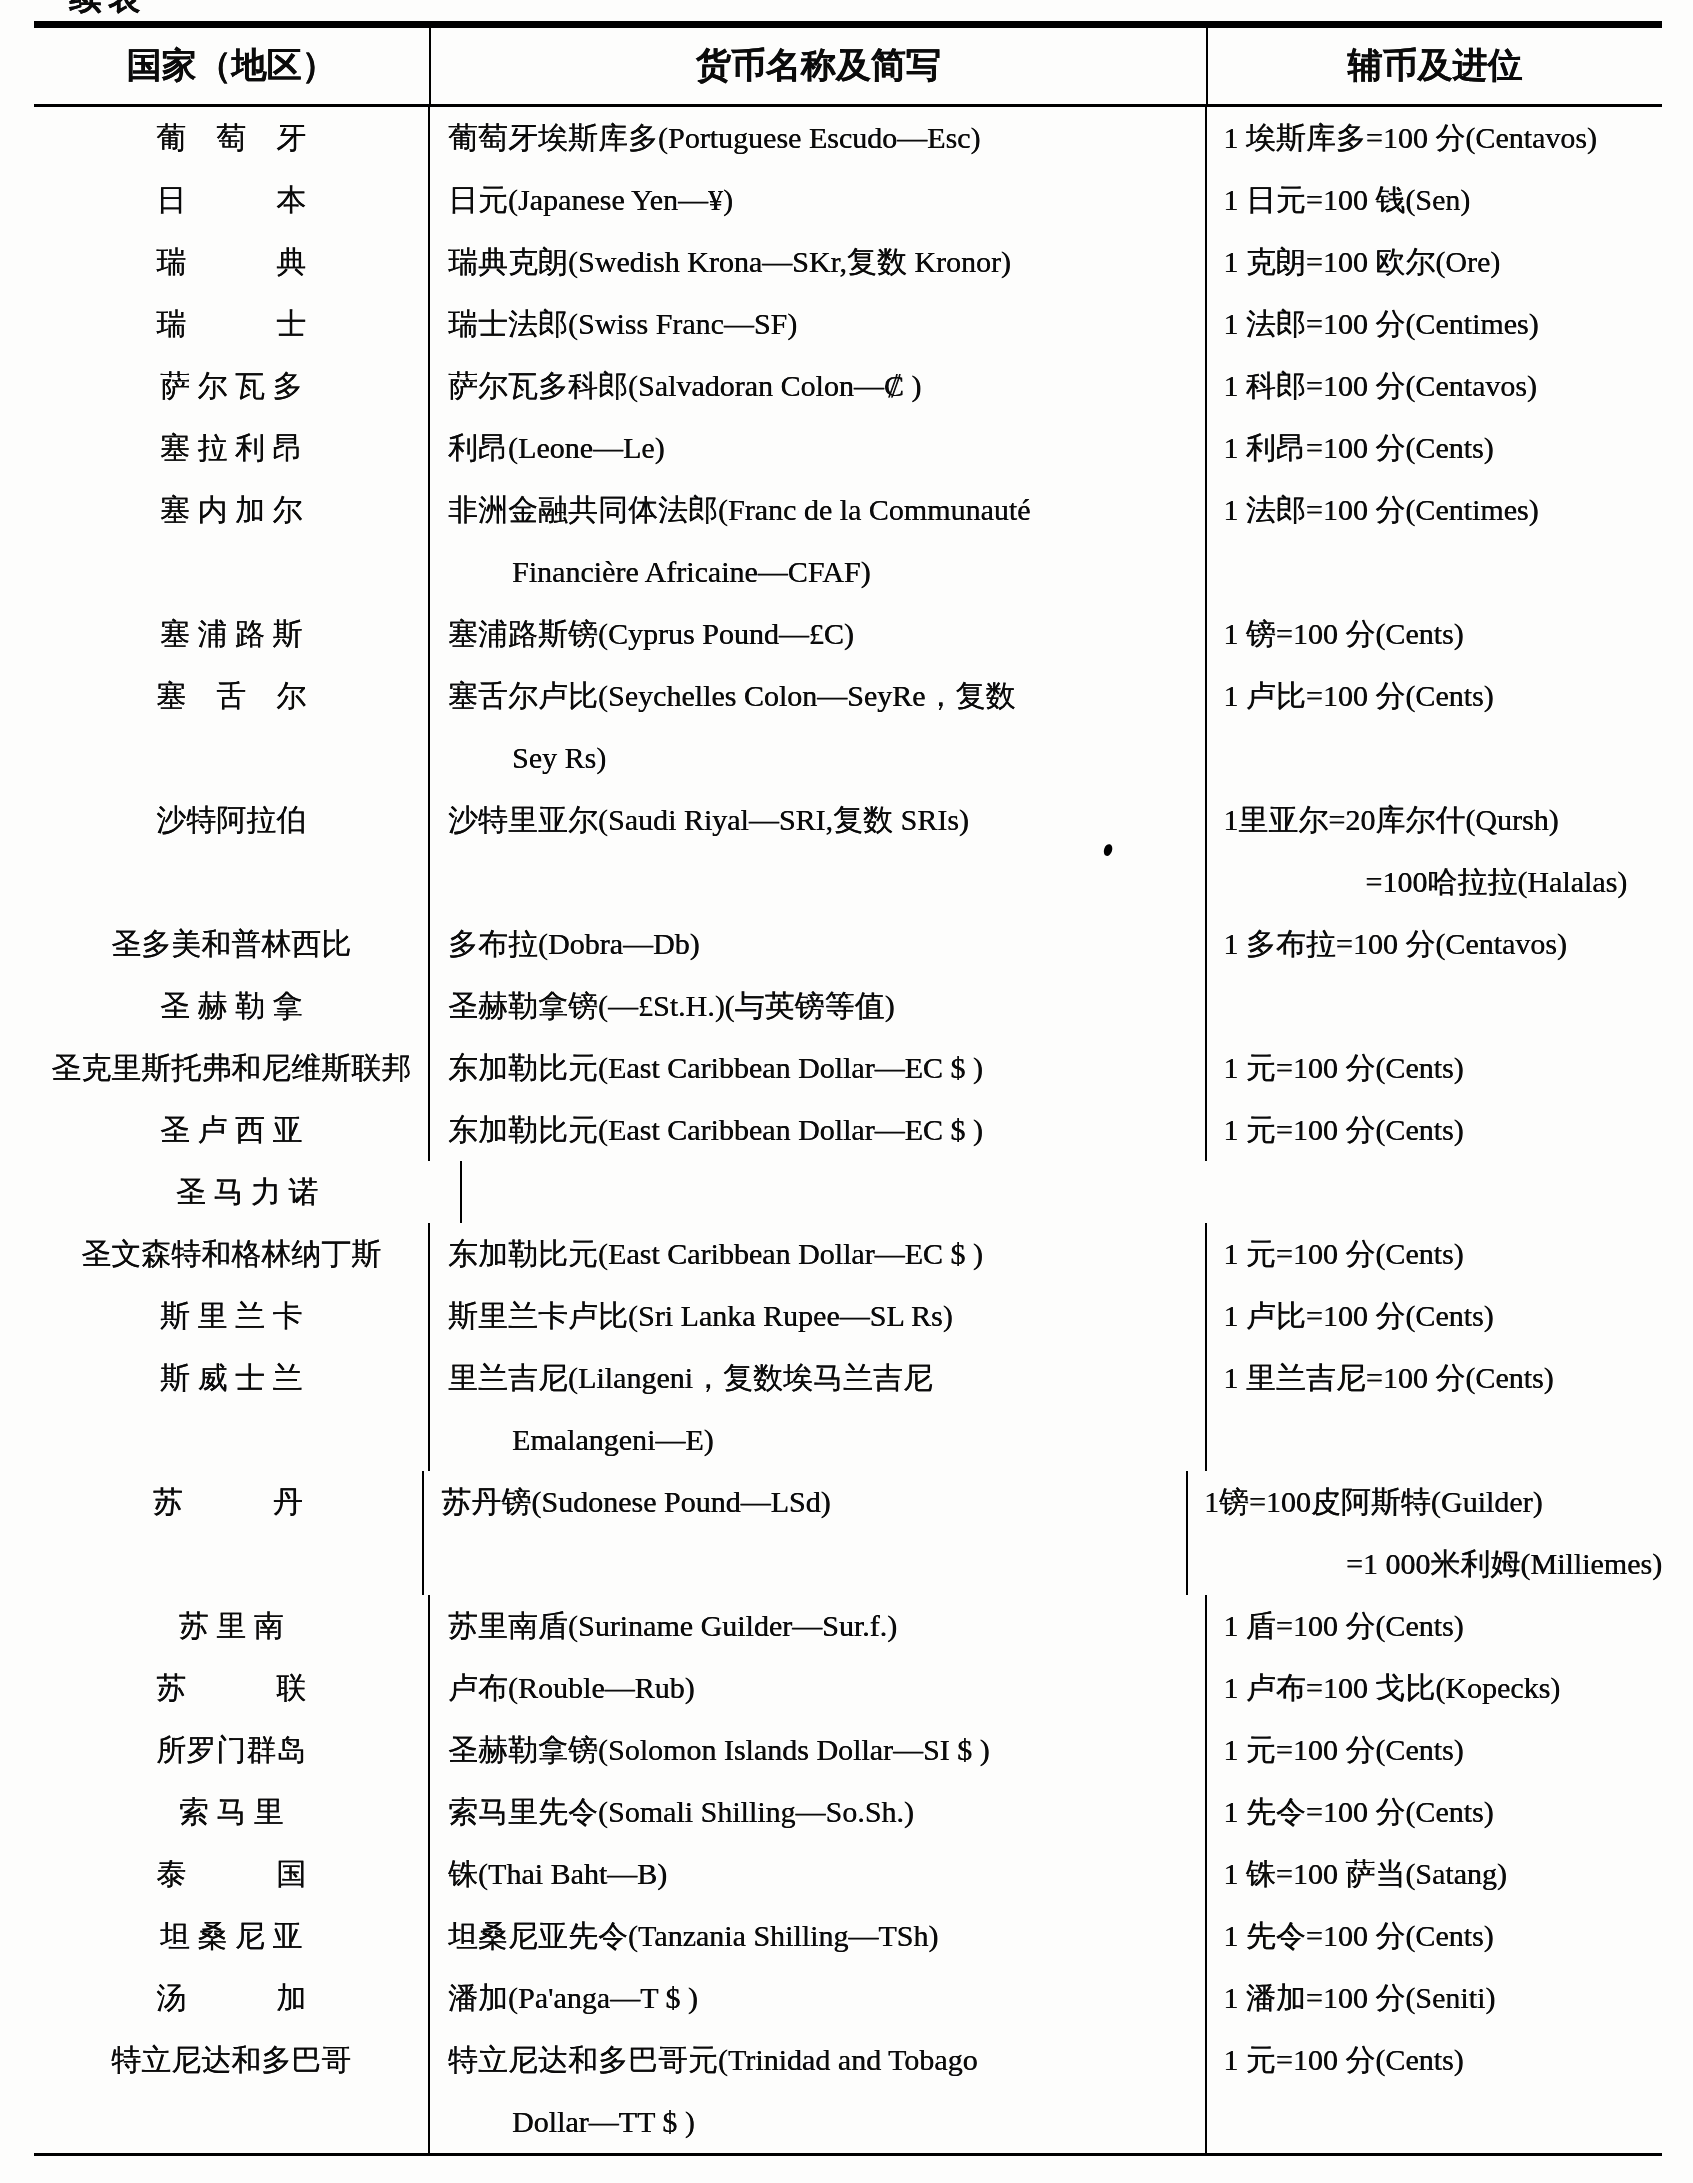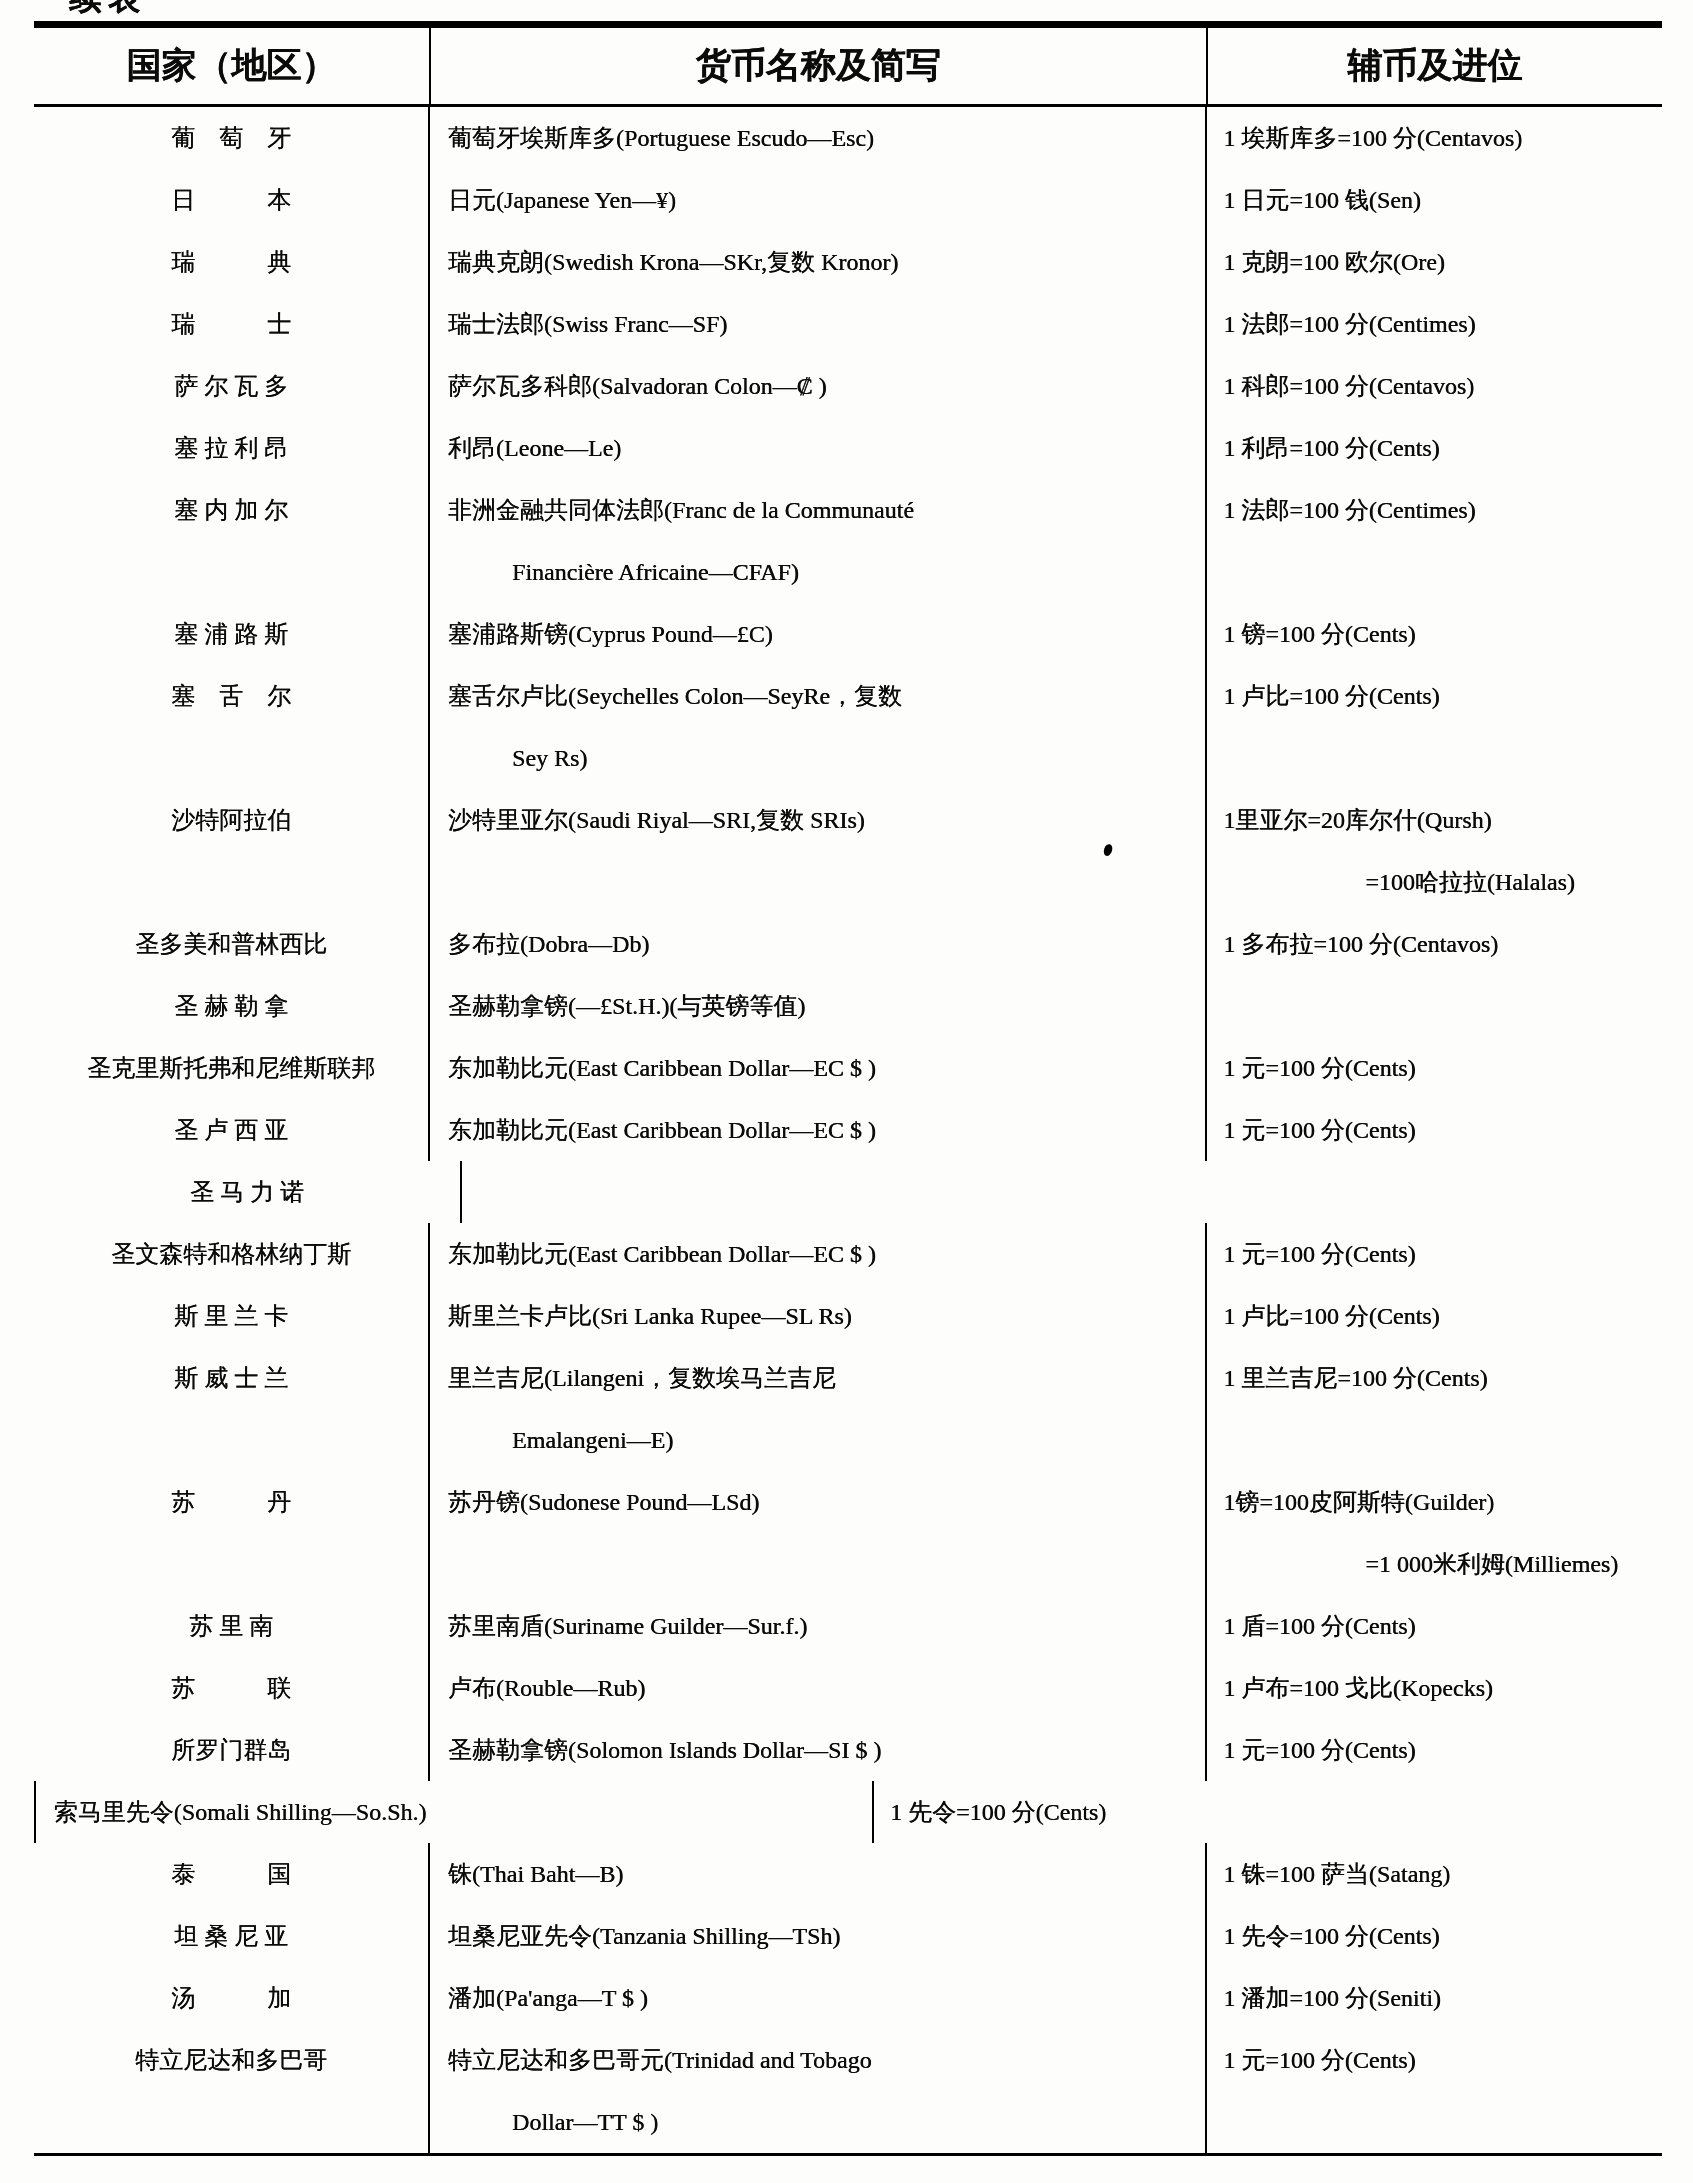--- a/index.html
+++ b/index.html
@@ -33,7 +33,7 @@
   .c2{width:838px;border-left:2.7px solid #000;padding-left:17.7px;}
   .c3{width:492px;border-left:2.7px solid #000;padding-left:16px;}
   .thead .c2,.thead .c3{padding-left:0;text-align:center;}
-  .tbody .row{display:flex;font-size:24px;}
+  .tbody .row{display:flex;font-size:30px;}
   .tbody .cell{min-height:62px;}
   .line{height:62px;line-height:62px;white-space:nowrap;}
   .cont2{padding-left:64px;}  

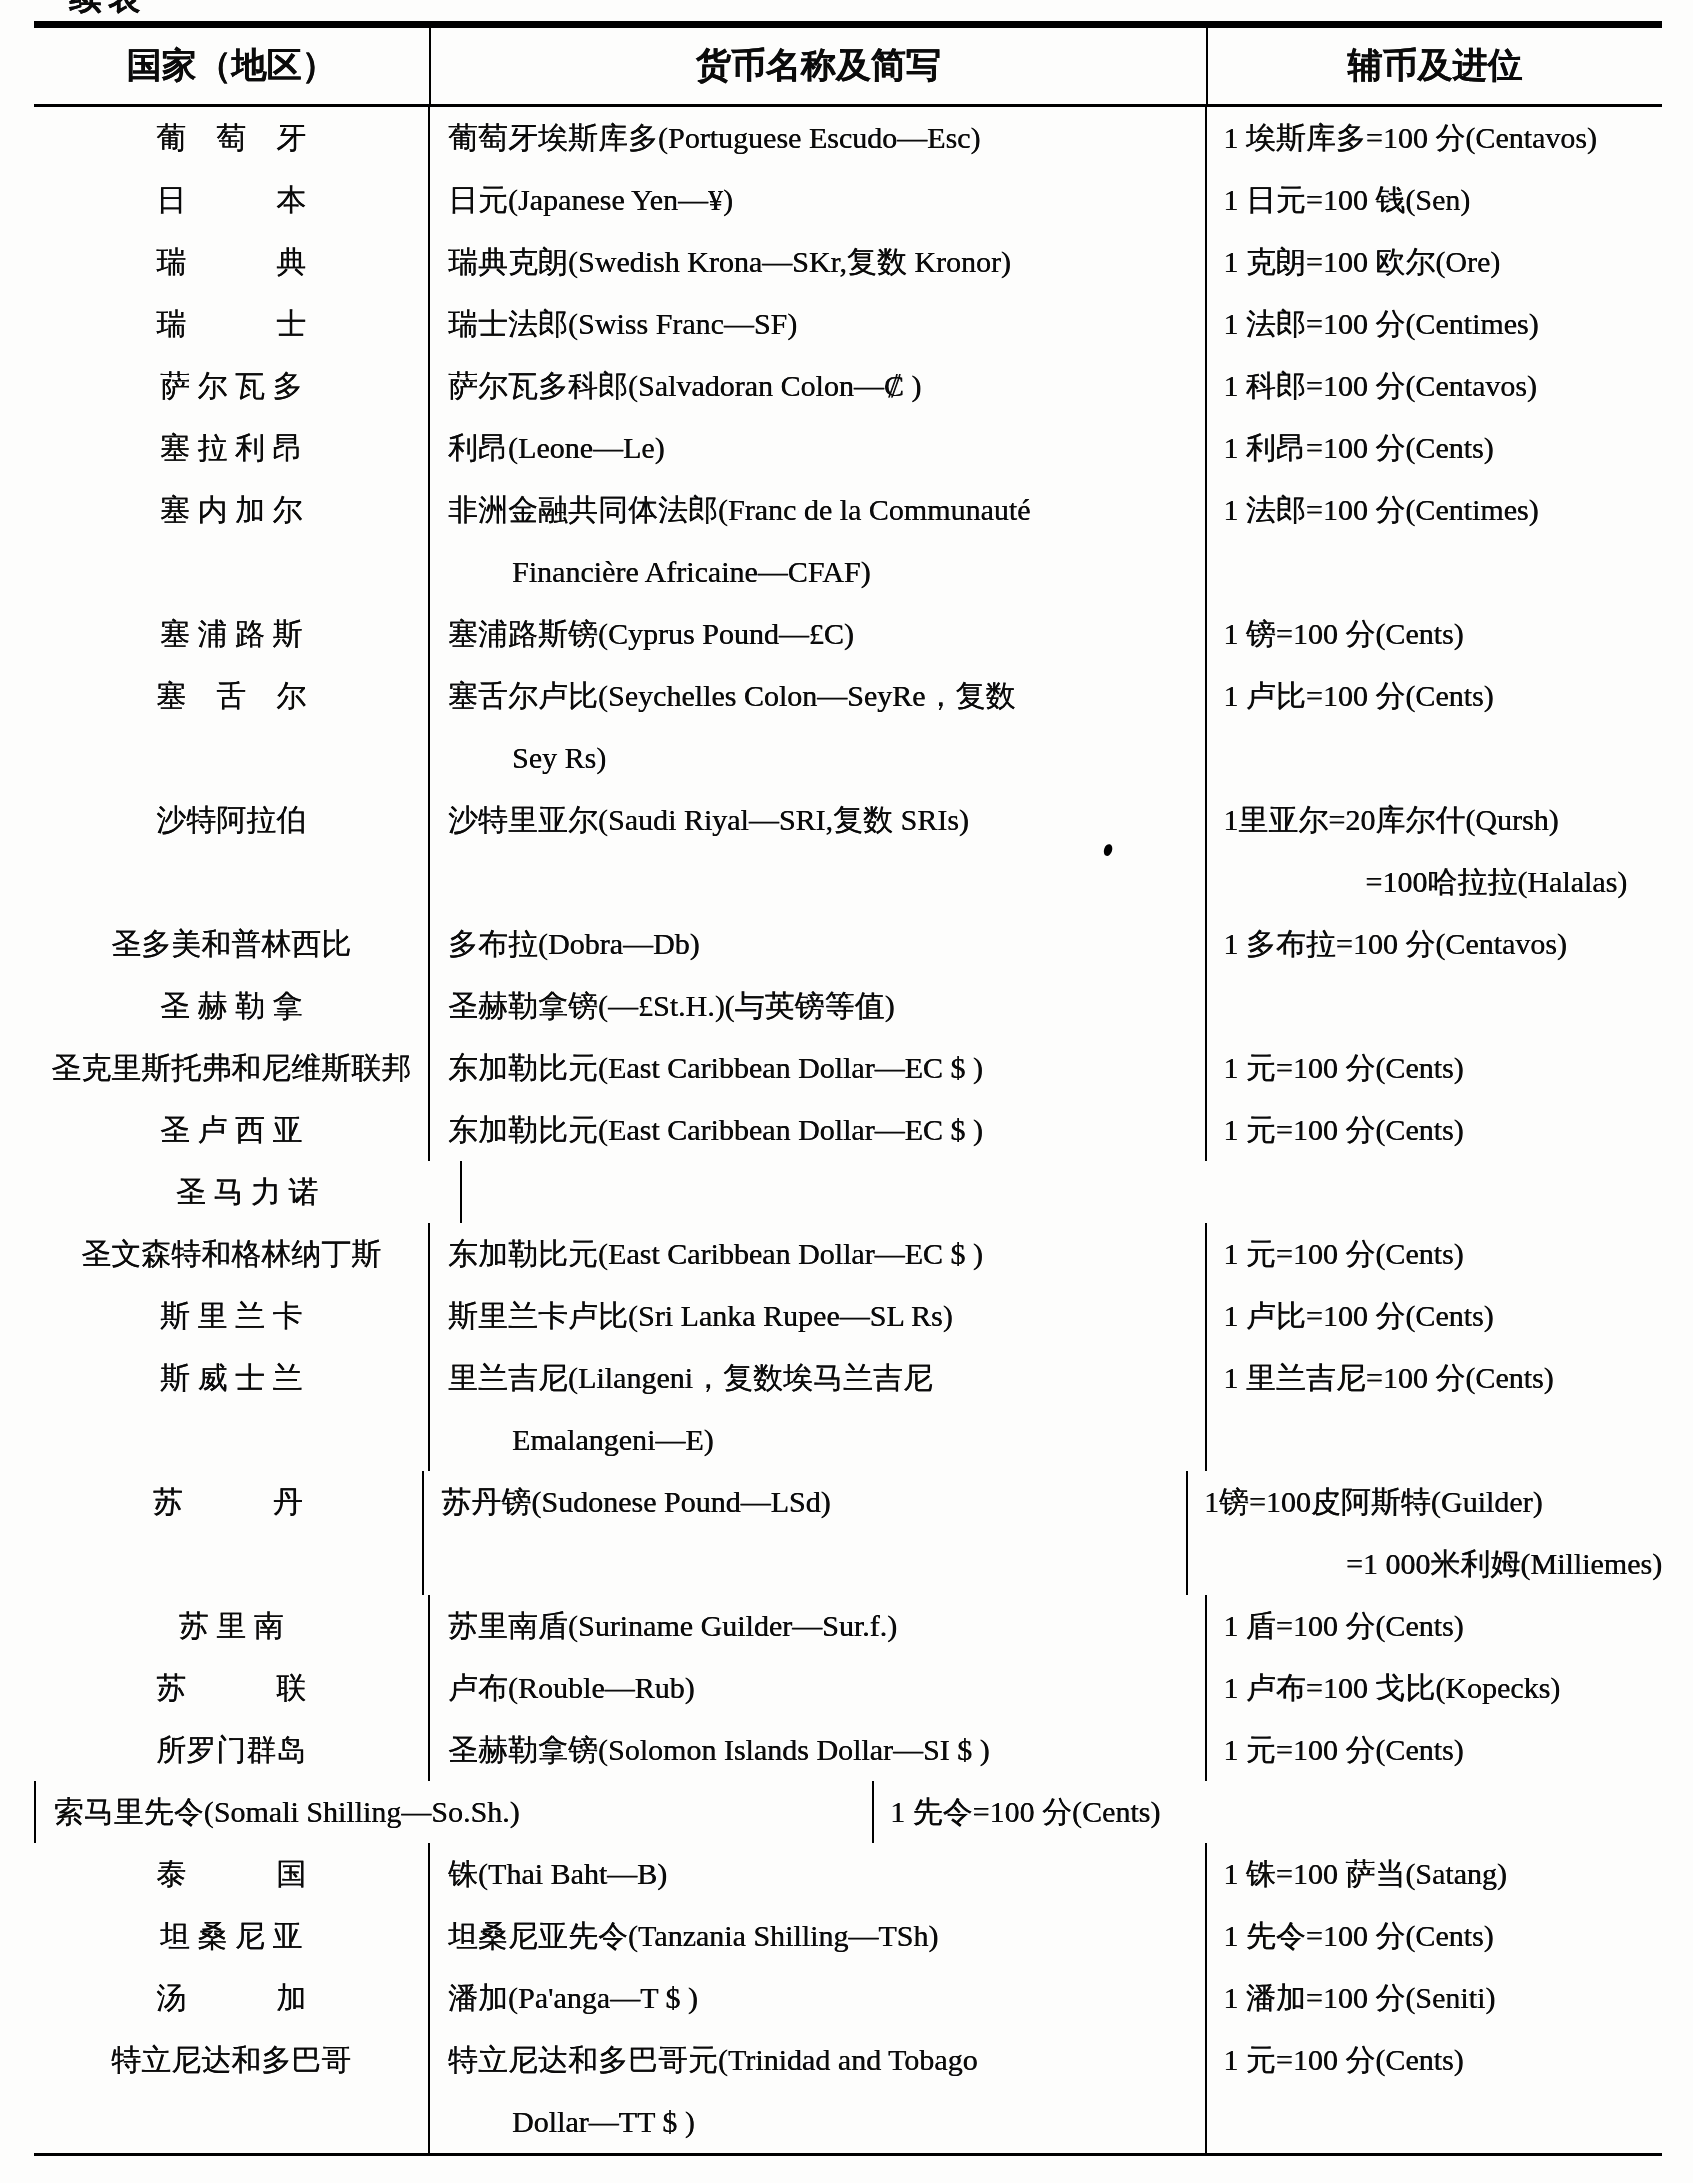--- a/index.html
+++ b/index.html
@@ -320,6 +320,9 @@
   </div>
 
   <div class="row">
+    <div class="cell c1">
+            <div class="line">索 马 里</div>
+          </div>
     <div class="cell c2">
             <div class="line">索马里先令(Somali Shilling—So.Sh.)</div>
           </div>

